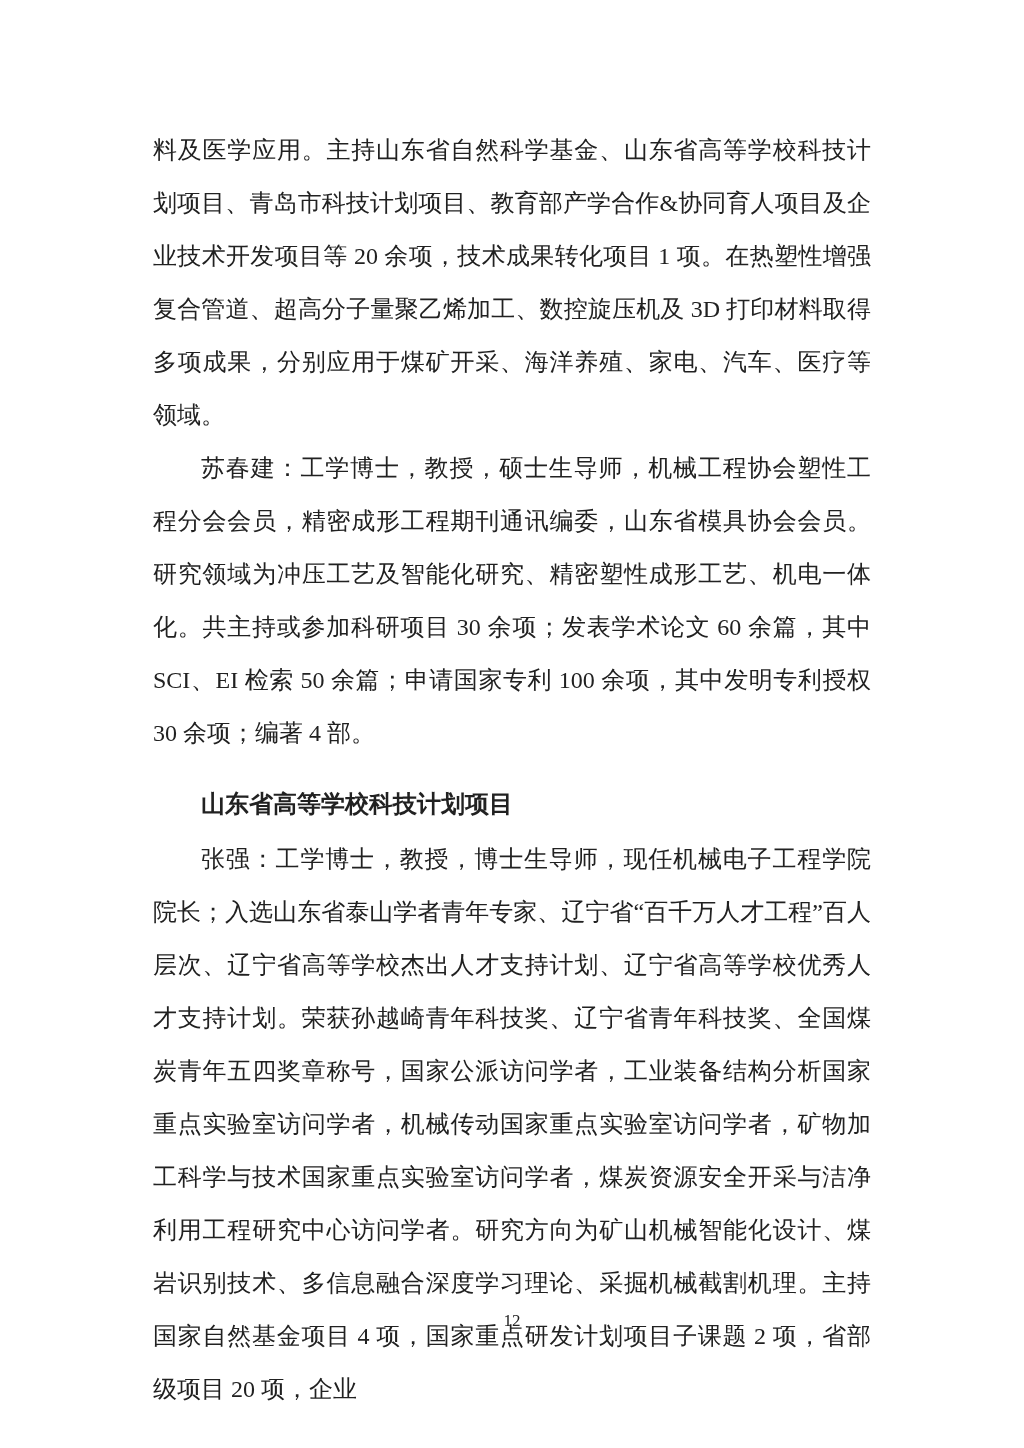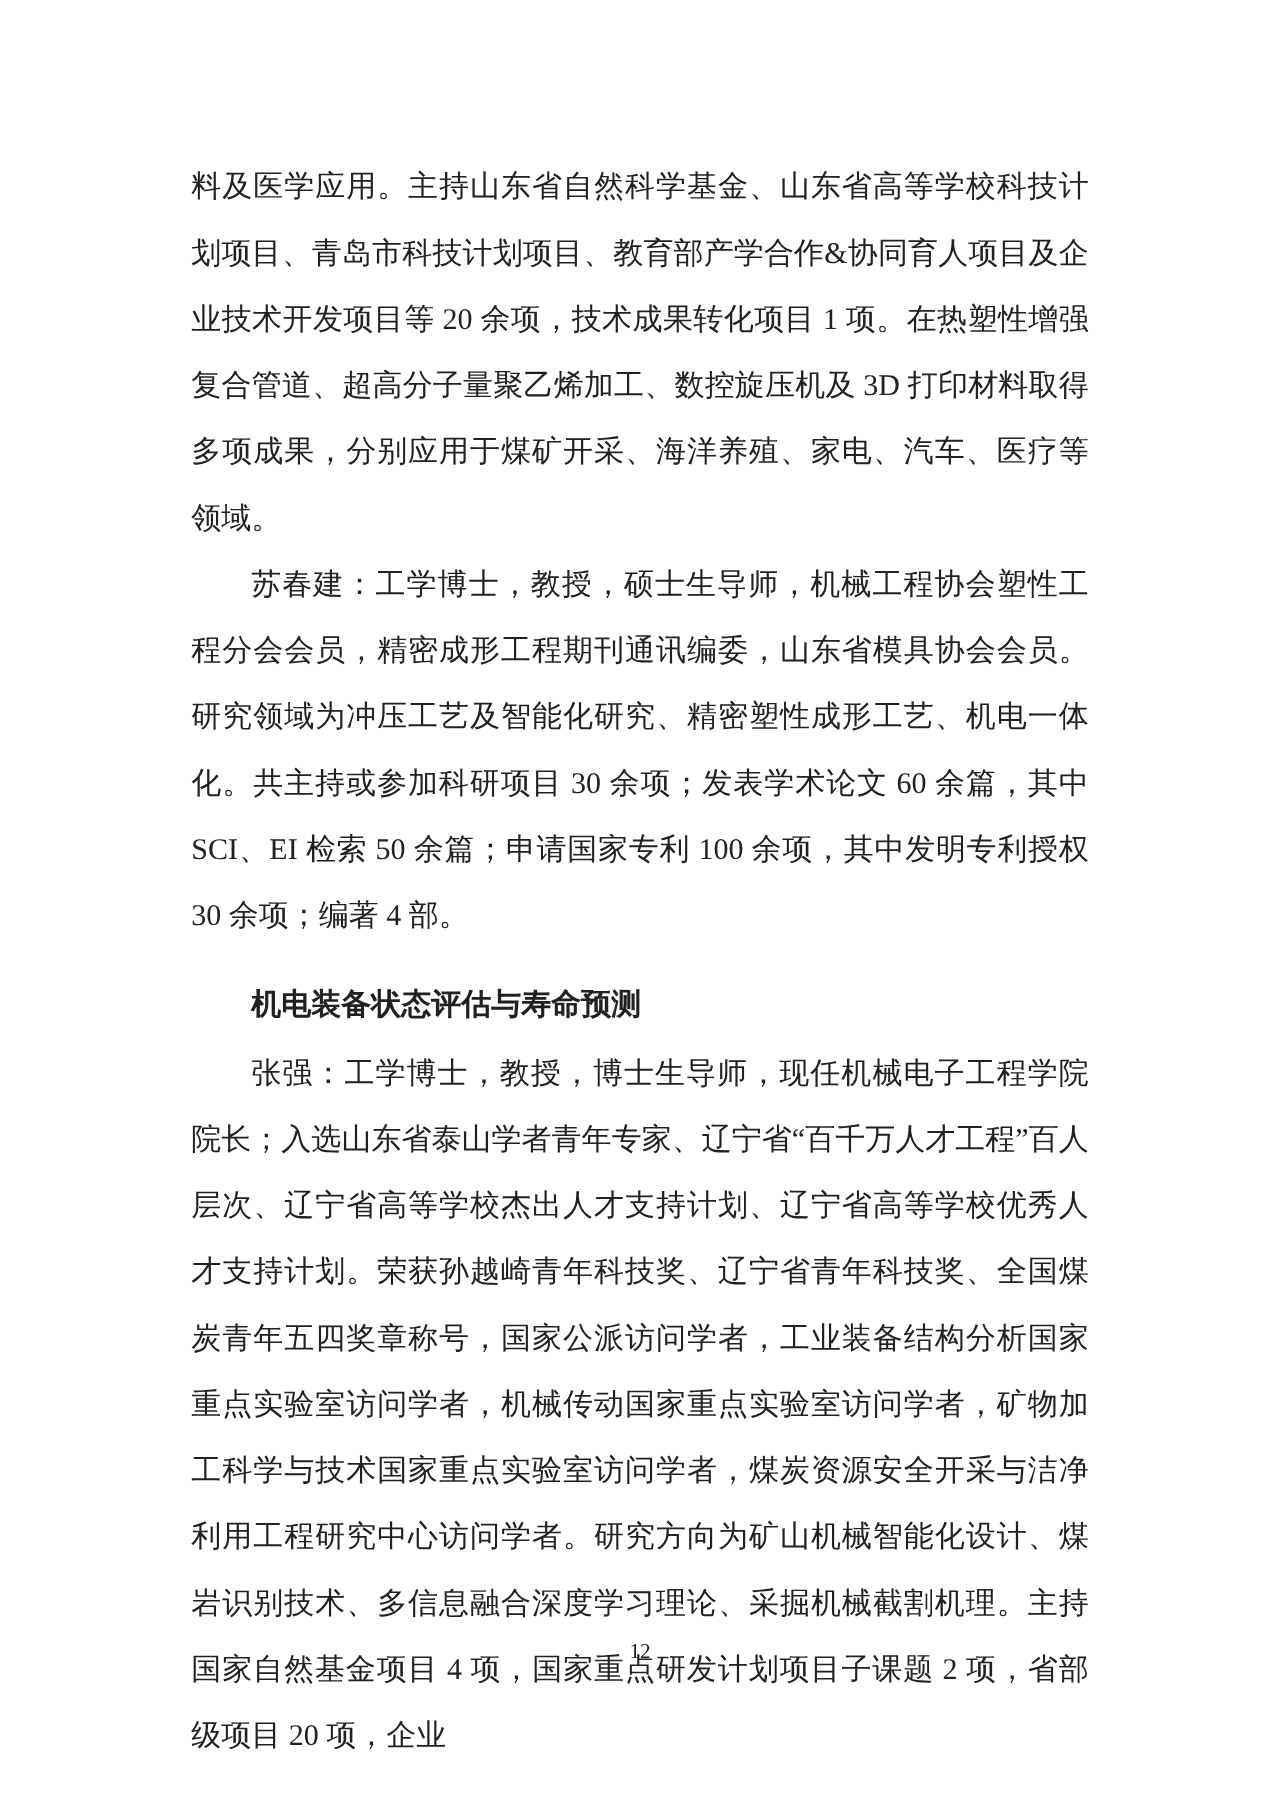--- a/index.html
+++ b/index.html
@@ -59,7 +59,7 @@
   <div class="text-block">
     <p class="para no-indent">料及医学应用。主持山东省自然科学基金、山东省高等学校科技计划项目、青岛市科技计划项目、教育部产学合作&amp;协同育人项目及企业技术开发项目等 20 余项，技术成果转化项目 1 项。在热塑性增强复合管道、超高分子量聚乙烯加工、数控旋压机及 3D 打印材料取得多项成果，分别应用于煤矿开采、海洋养殖、家电、汽车、医疗等领域。</p>
     <p class="para">苏春建：工学博士，教授，硕士生导师，机械工程协会塑性工程分会会员，精密成形工程期刊通讯编委，山东省模具协会会员。研究领域为冲压工艺及智能化研究、精密塑性成形工艺、机电一体化。共主持或参加科研项目 30 余项；发表学术论文 60 余篇，其中 SCI、EI 检索 50 余篇；申请国家专利 100 余项，其中发明专利授权 30 余项；编著 4 部。</p>
-    <h2 class="heading">机电装备状态评估与寿命预测</h2>
+    <h2 class="heading">山东省高等学校科技计划项目</h2>
     <p class="para">张强：工学博士，教授，博士生导师，现任机械电子工程学院院长；入选山东省泰山学者青年专家、辽宁省“百千万人才工程”百人层次、辽宁省高等学校杰出人才支持计划、辽宁省高等学校优秀人才支持计划。荣获孙越崎青年科技奖、辽宁省青年科技奖、全国煤炭青年五四奖章称号，国家公派访问学者，工业装备结构分析国家重点实验室访问学者，机械传动国家重点实验室访问学者，矿物加工科学与技术国家重点实验室访问学者，煤炭资源安全开采与洁净利用工程研究中心访问学者。研究方向为矿山机械智能化设计、煤岩识别技术、多信息融合深度学习理论、采掘机械截割机理。主持国家自然基金项目 4 项，国家重点研发计划项目子课题 2 项，省部级项目 20 项，企业</p>
   </div>
   <div class="page-footer">12</div>

